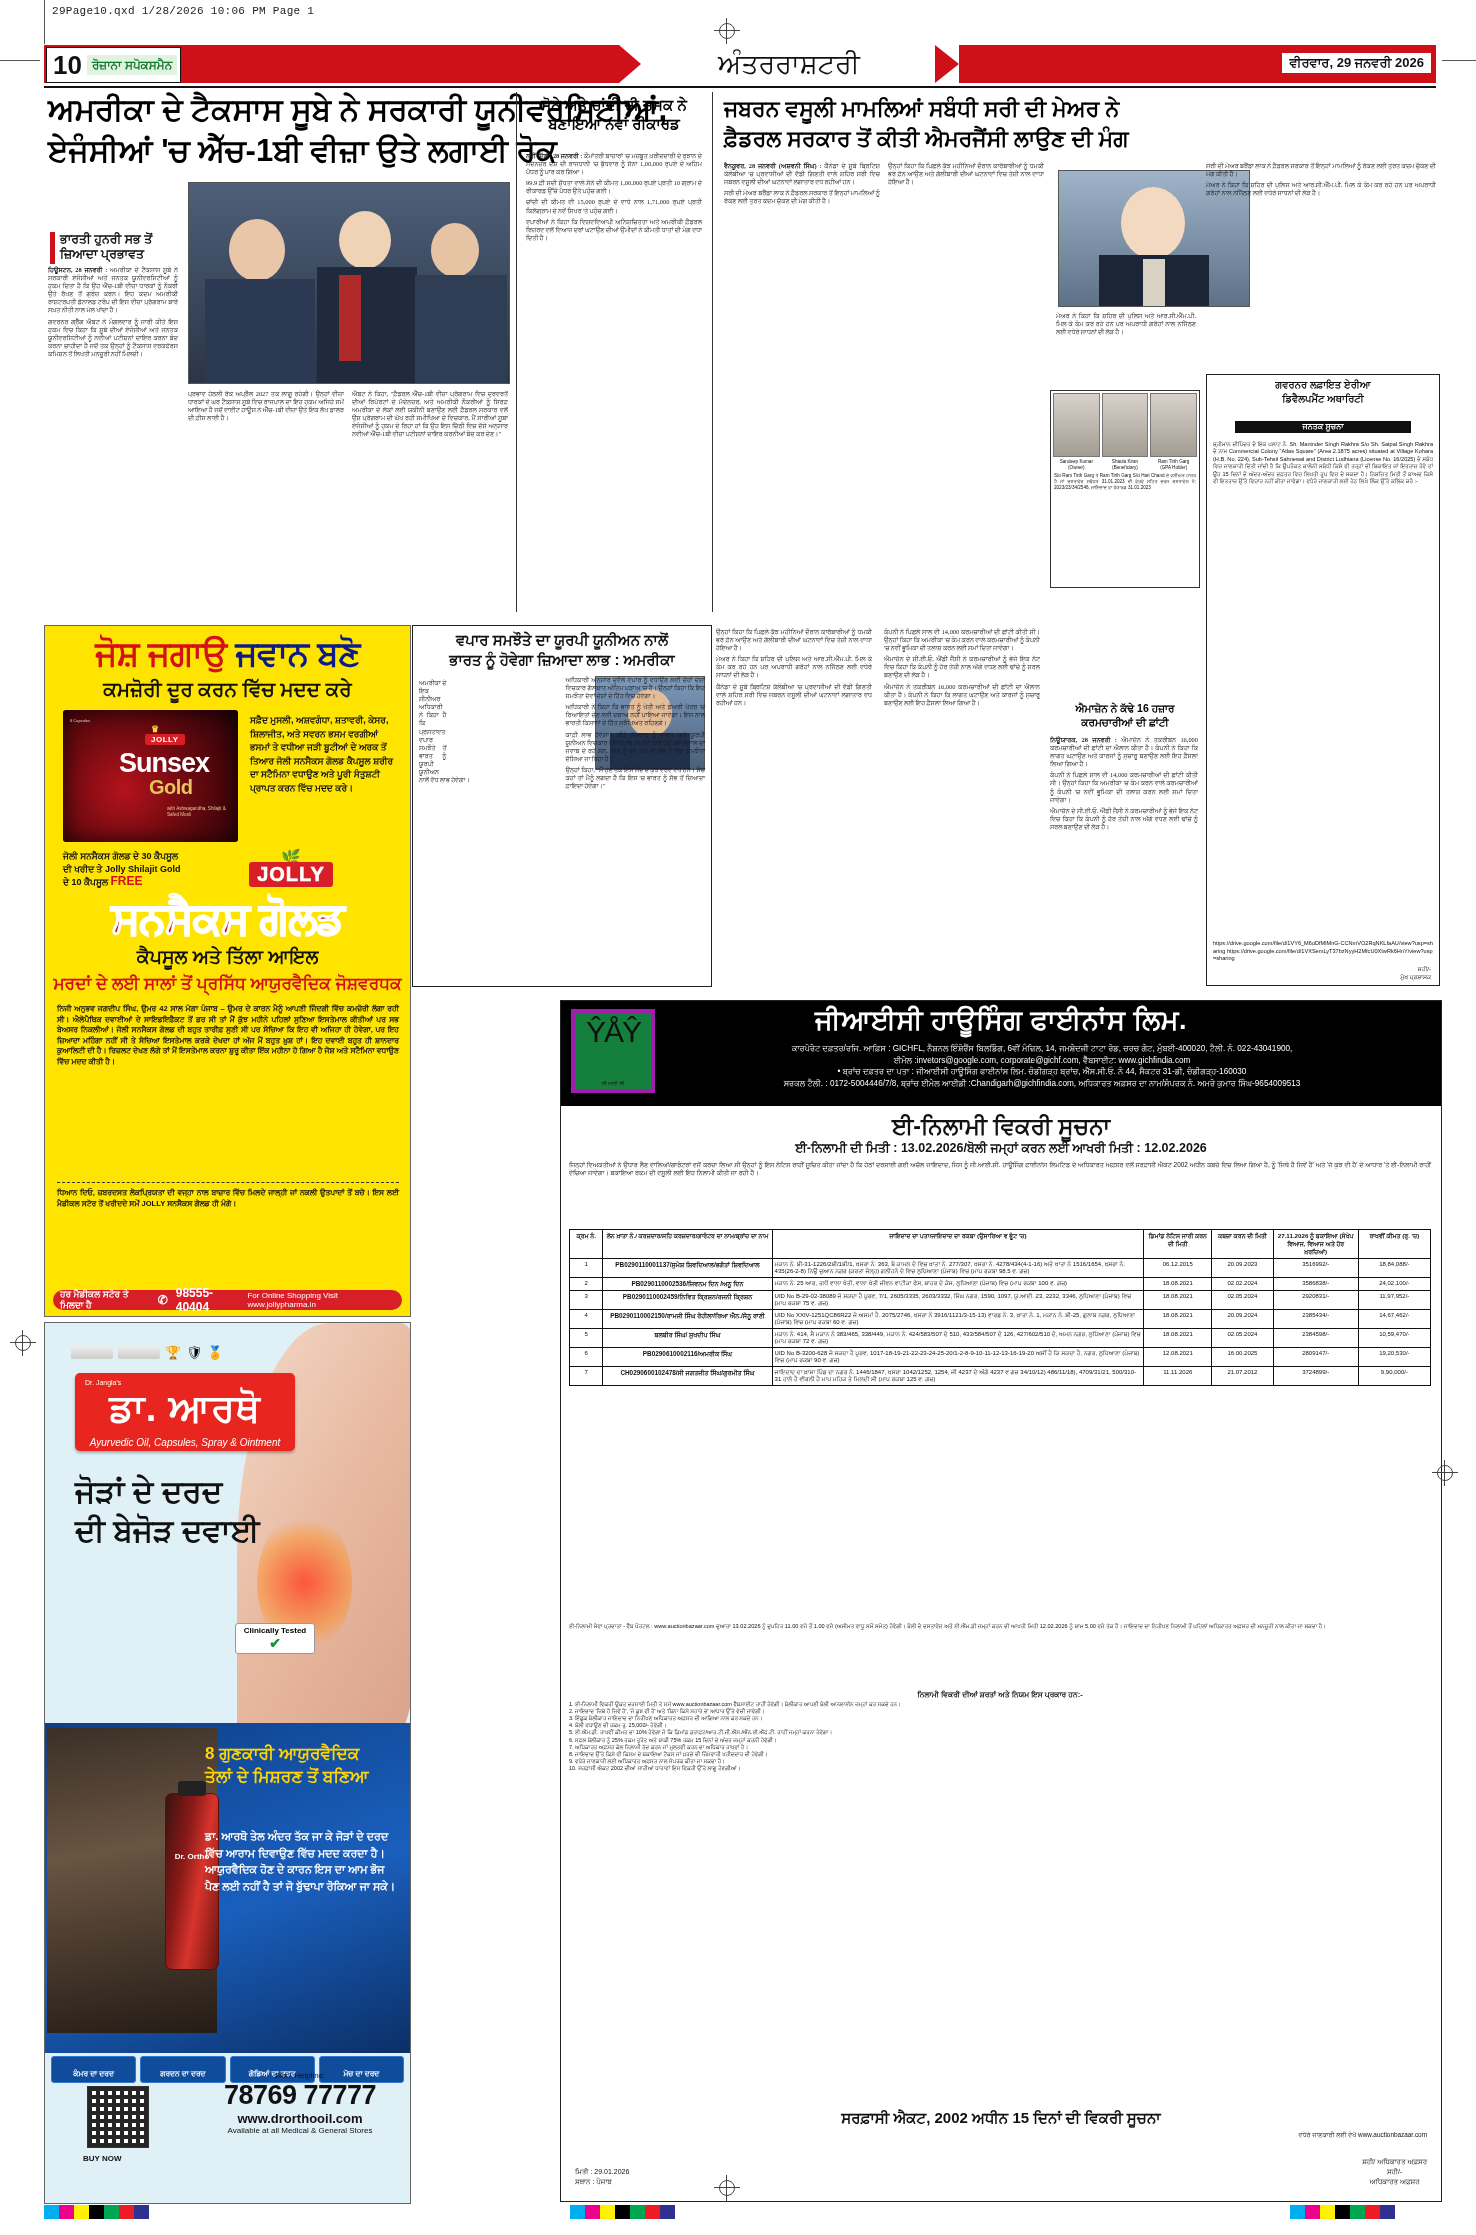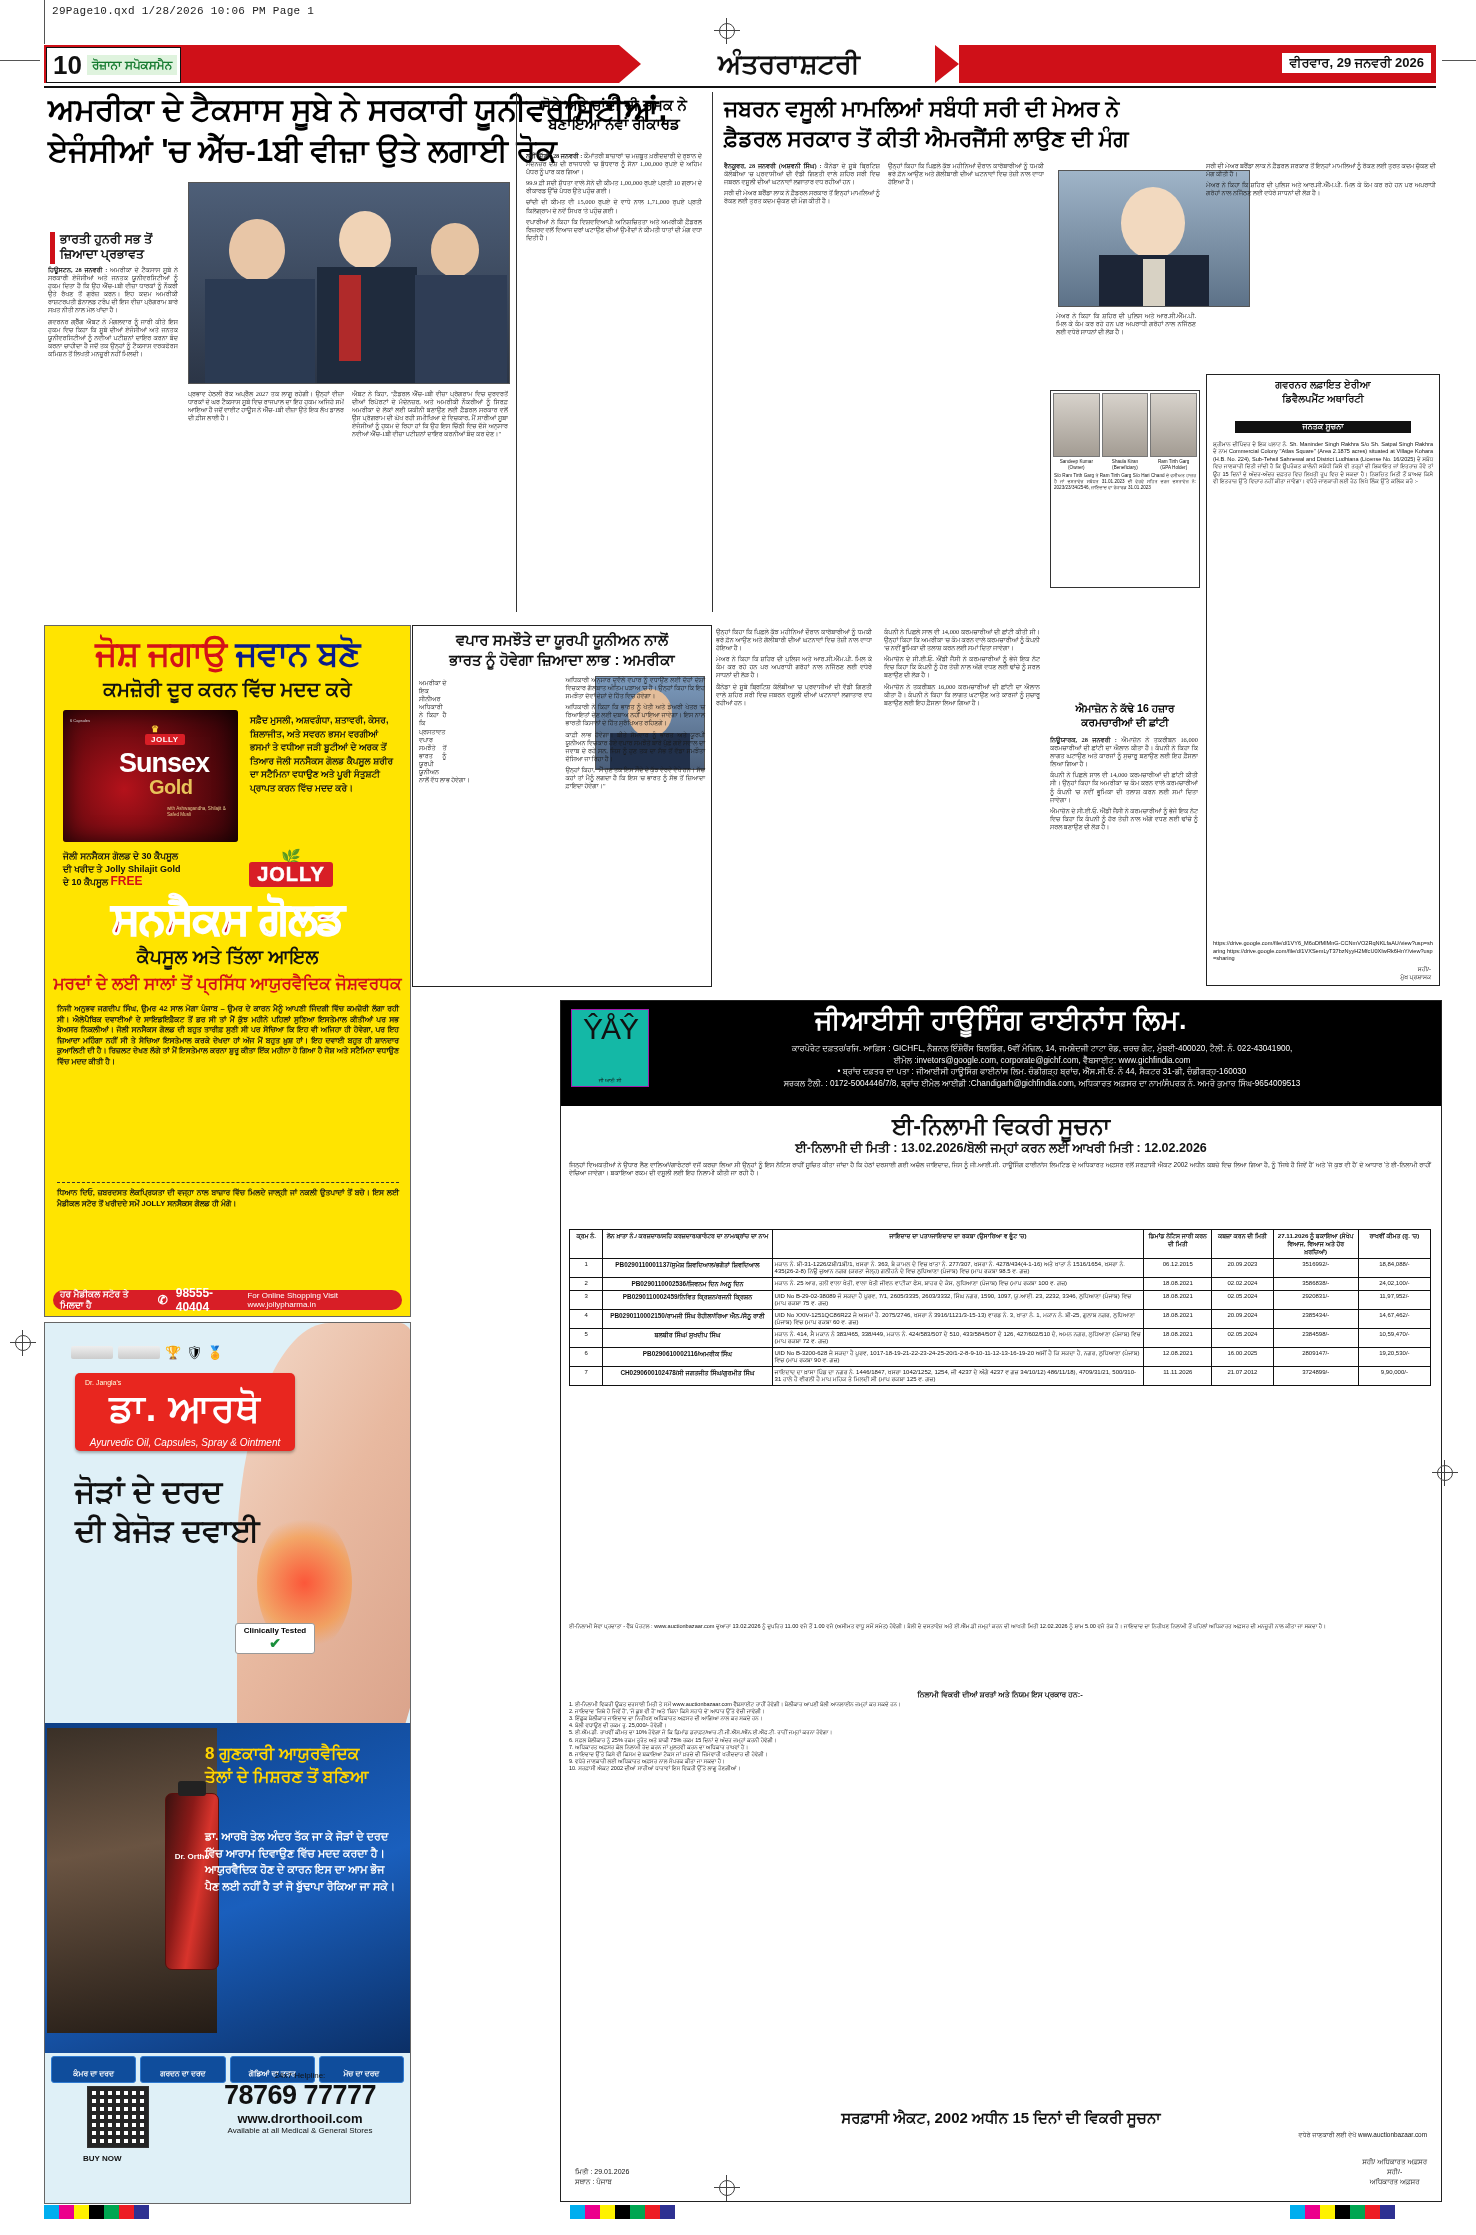--- a/index.html
+++ b/index.html
@@ -32,7 +32,7 @@
   .mh-pagenum .sub{font-size:12px;font-weight:bold;color:#157a2f;background:#dff3de;
      padding:3px 5px;margin-left:2px;}
   .mh-title{position:absolute;left:575px;top:0;width:340px;height:38px;display:flex;
-     align-items:center;justify-content:center;font-size:27px;font-weight:bold;color:#111;}
+     align-items:center;justify-content:center;font-size:27px;font-weight:normal;color:#111;}
   .mh-date{position:absolute;right:4px;top:7px;background:#fff;padding:2px 7px;
      font-size:13px;font-weight:bold;color:#111;border:1px solid #cf1018;}
   .mh-rule{position:absolute;left:44px;top:86px;width:1392px;height:2px;background:#111;}

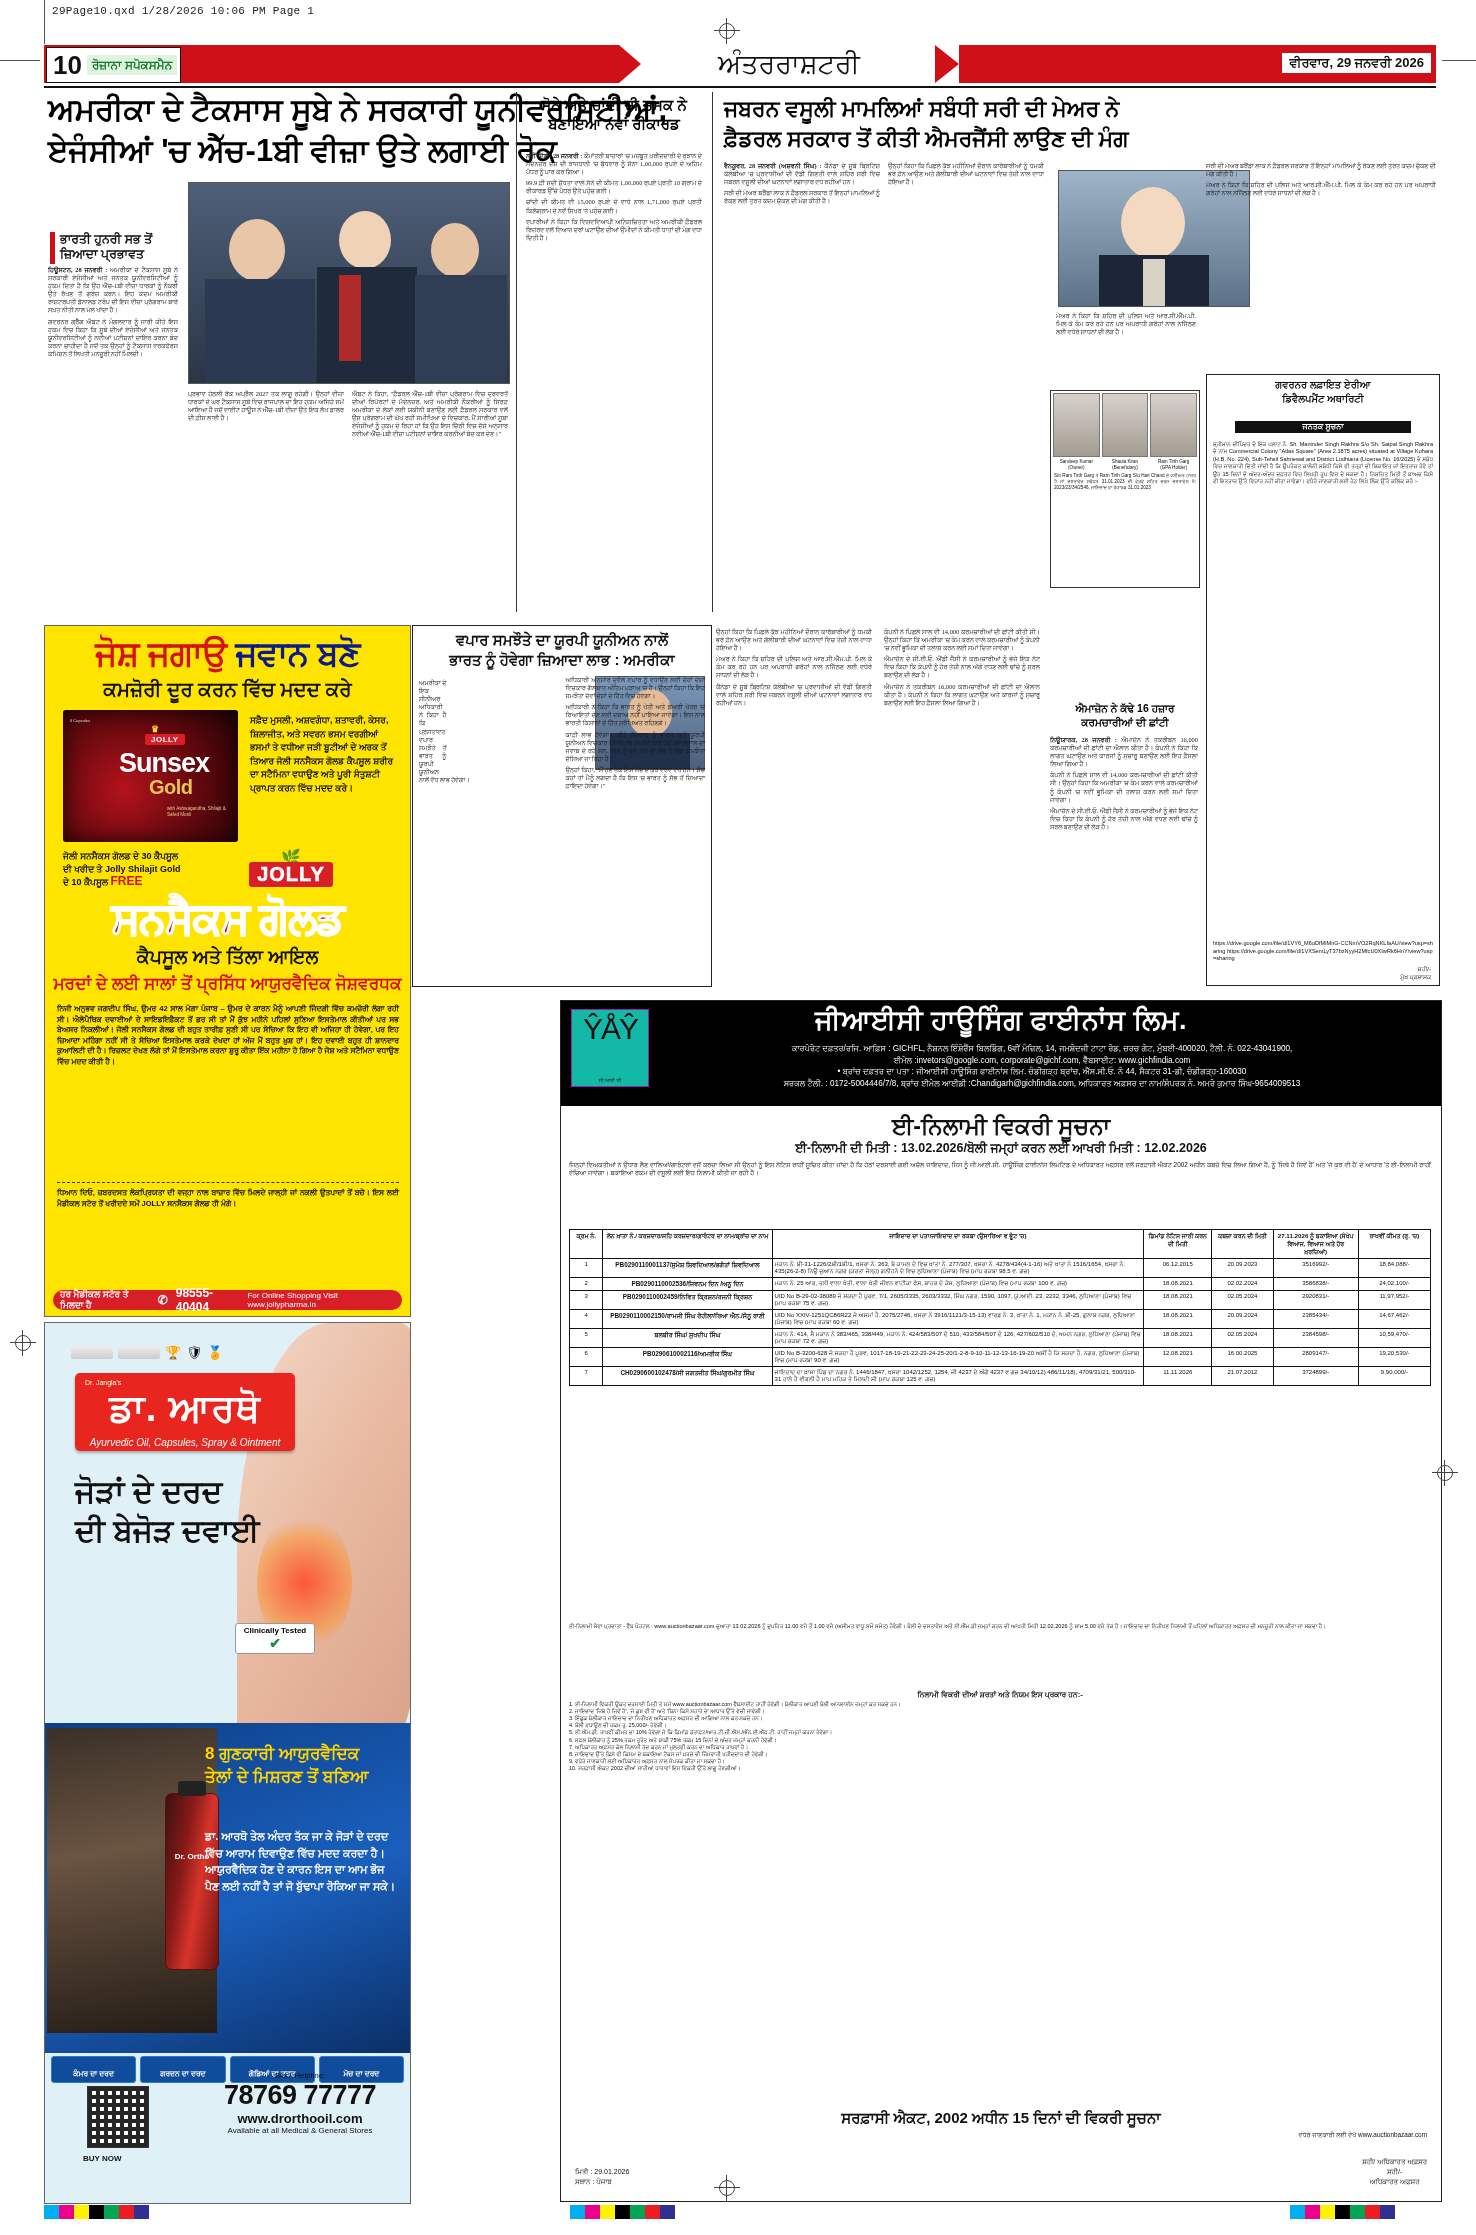--- a/index.html
+++ b/index.html
@@ -157,8 +157,8 @@
   .gichf{position:absolute;left:560px;top:1000px;width:880px;height:1200px;border:1px solid #222;
      background:#fff;overflow:hidden;}
   .gichf-head{position:absolute;left:0;top:0;width:100%;height:105px;background:#000;color:#fff;}
-  .gichf-logo{position:absolute;left:10px;top:8px;width:76px;height:76px;background:#14b8a6;
-     border:1px solid #a21caf;}
+  .gichf-logo{position:absolute;left:10px;top:8px;width:76px;height:76px;background:#15803d;
+     border:4px solid #a21caf;}
   .gichf-logo .fig{position:absolute;left:0;top:6px;width:100%;text-align:center;font-size:30px;
      color:#111;line-height:26px;letter-spacing:-2px;}
   .gichf-logo .tx{position:absolute;left:0;bottom:2px;width:100%;text-align:center;font-size:5px;color:#111;}

